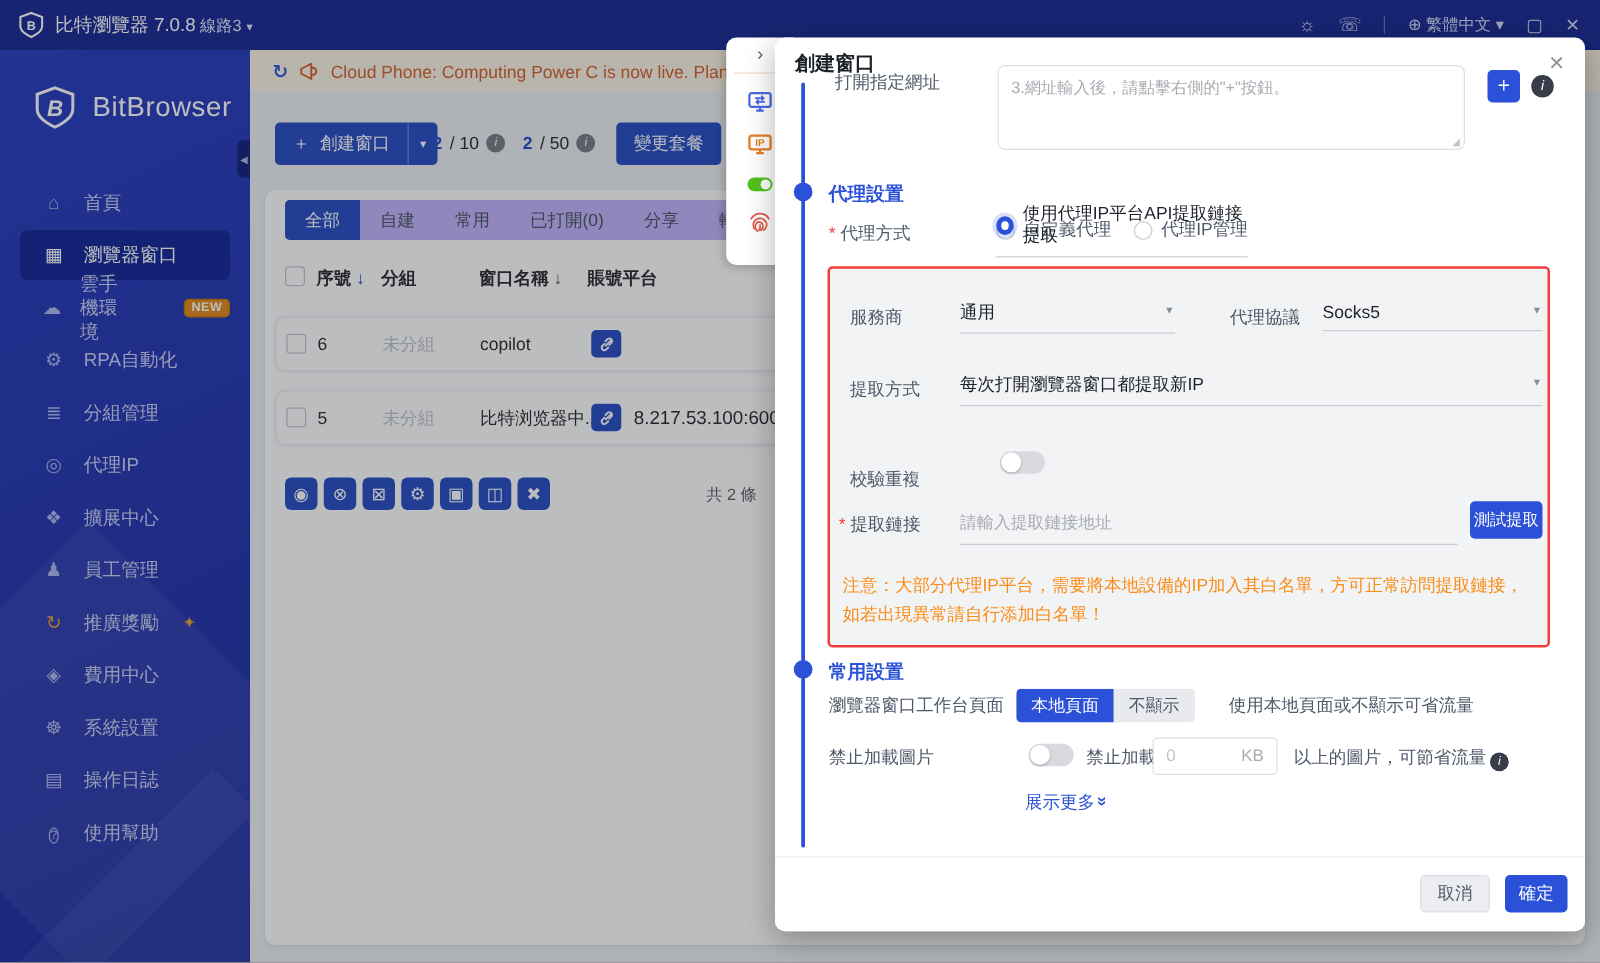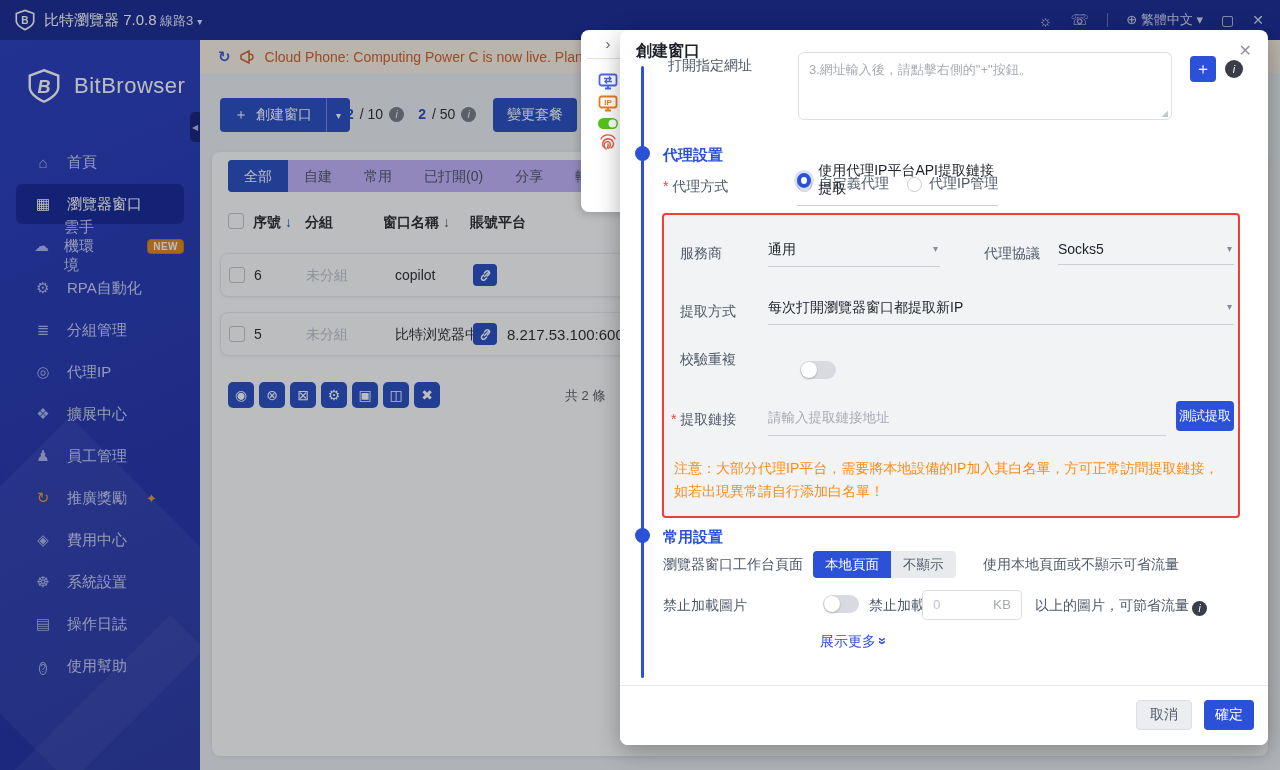--- a/index.html
+++ b/index.html
@@ -77,7 +77,7 @@
   .strip { position:absolute; left:581px; top:30px; width:54px; height:182px; background:#fff; border-radius:8px 0 8px 8px; box-shadow:-2px 2px 8px rgba(0,0,0,.18); z-index:55; }
   .strip-chevron { display:block; text-align:center; padding-top:5px; font-size:15px; color:#606266; cursor:pointer; }
   .strip-div { height:1px; background:#F2DFCE; margin:6px 6px 0; }
-  .strip-icons { display:flex; flex-direction:column; align-items:center; padding-top:12px; }
+  .strip-icons { display:flex; flex-direction:column; align-items:center; gap:12px; padding-top:12px; }
   .strip-icons svg { cursor:pointer; }
 
   

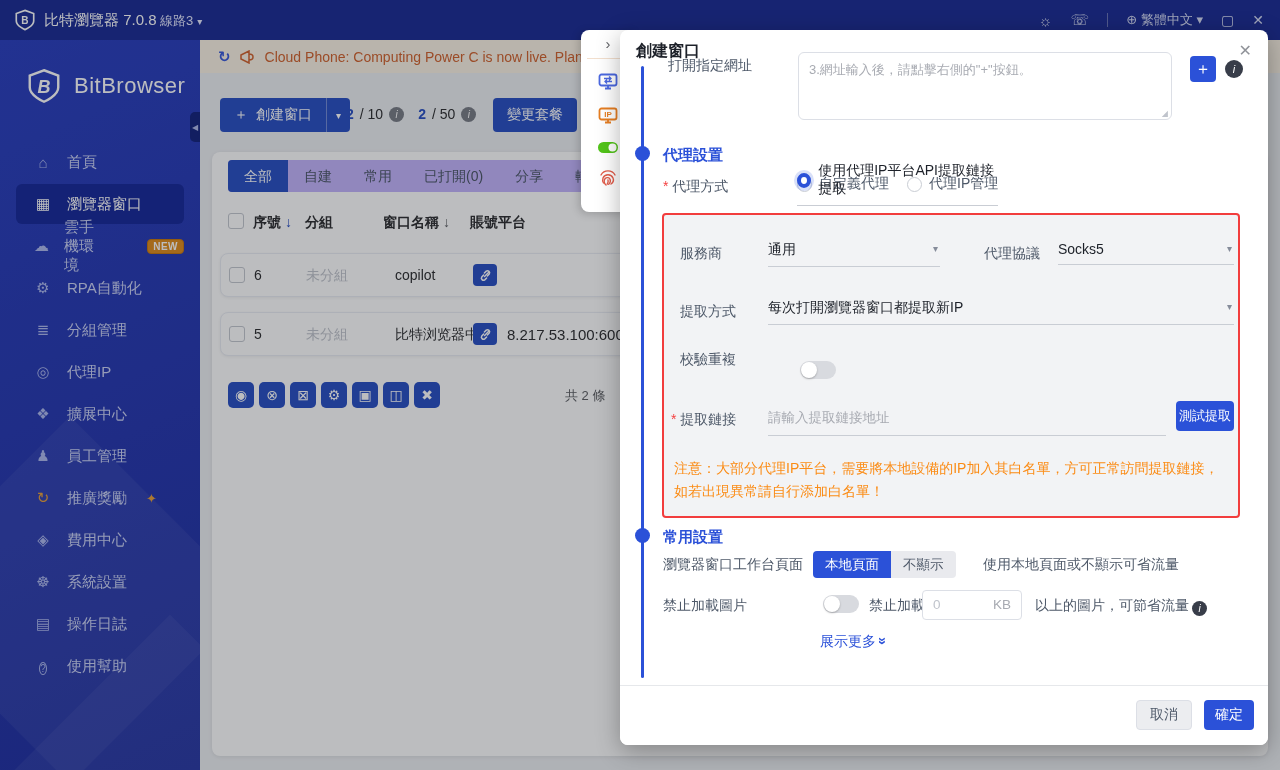--- a/index.html
+++ b/index.html
@@ -63,7 +63,7 @@
   .trow { position:absolute; left:8px; width:600px; height:44px; background:#fff; border:1px solid #EBEEF5; border-radius:8px; box-shadow:0 1px 3px rgba(0,0,0,.06); font-size:14px; color:#303133; }
   .cell-seq { position:absolute; left:33px; top:13px; }
   .cell-grp { position:absolute; left:85px; top:13px; color:#C0C4CC; }
-  .cell-name { position:absolute; left:163px; top:13px;margin-left:11px; }
+  .cell-name { position:absolute; left:163px; top:13px; }
   .link-chip { position:absolute; left:252px; top:10px; width:24px; height:22px; background:#2B51C4; border-radius:4px; display:flex; align-items:center; justify-content:center; cursor:pointer; }
   .cell-ip { position:absolute; left:286px; top:13px; font-size:15px; }
   .actions { position:absolute; left:16px; top:230px; display:flex; gap:5px; }

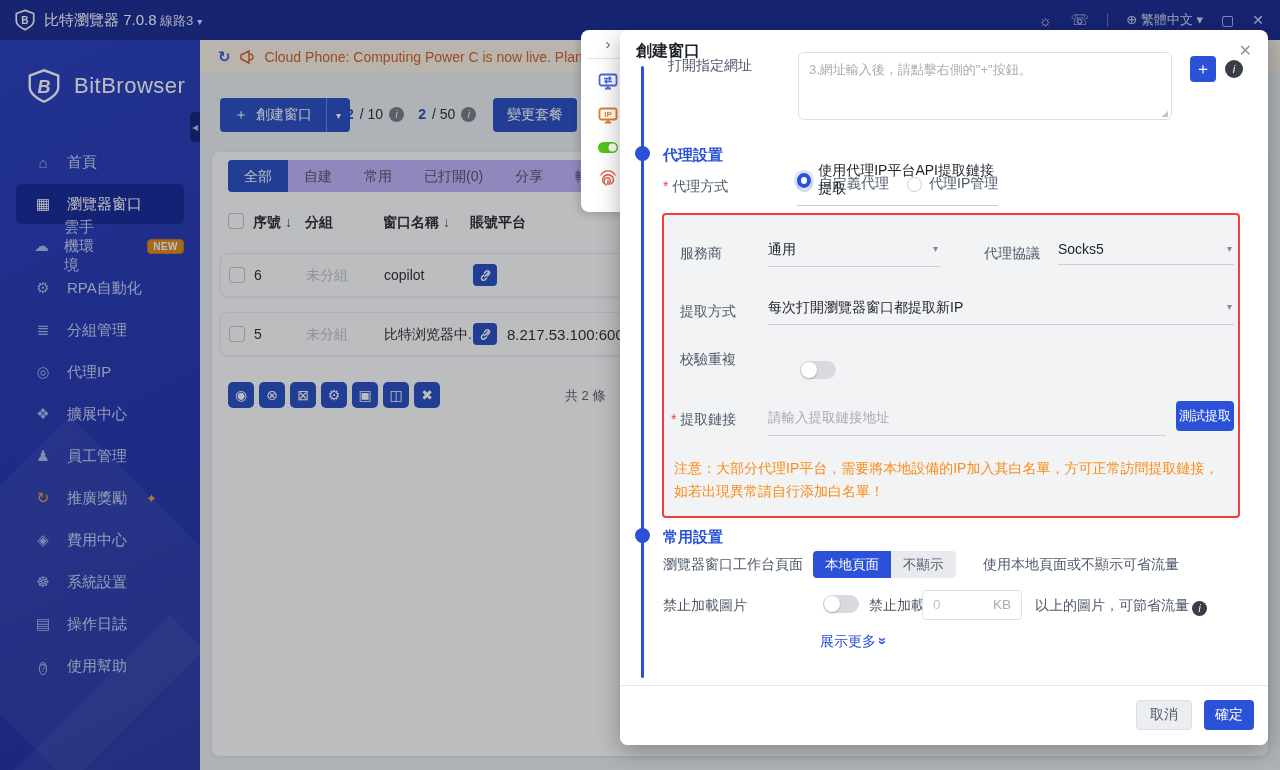--- a/index.html
+++ b/index.html
@@ -385,7 +385,7 @@
       <span class="rb-label" style="left:16px; top:88px;">提取方式</span>
       <span class="sel" style="left:104px; top:84px; width:466px;"><span>每次打開瀏覽器窗口都提取新IP</span><span class="sarr">▾</span></span>
 
-      <span class="rb-label" style="left:16px; top:136px;">校驗重複</span>
+      <span class="rb-label" style="left:16px; top:160px;">校驗重複</span>
       <span class="toggle" style="left:136px; top:146px;"></span>
 
       <span class="rb-label req" style="left:7px; top:196px;">提取鏈接</span>

